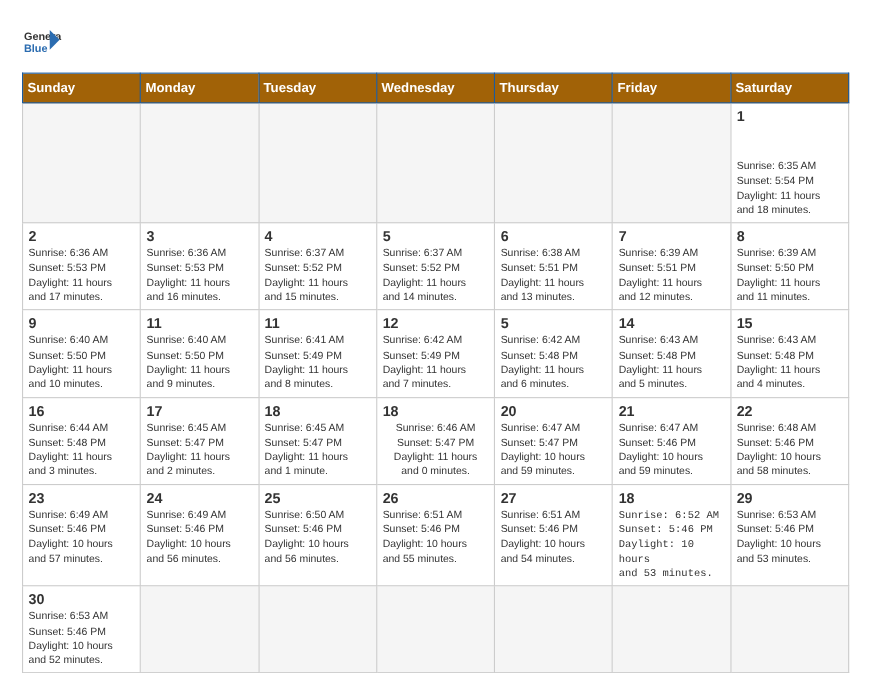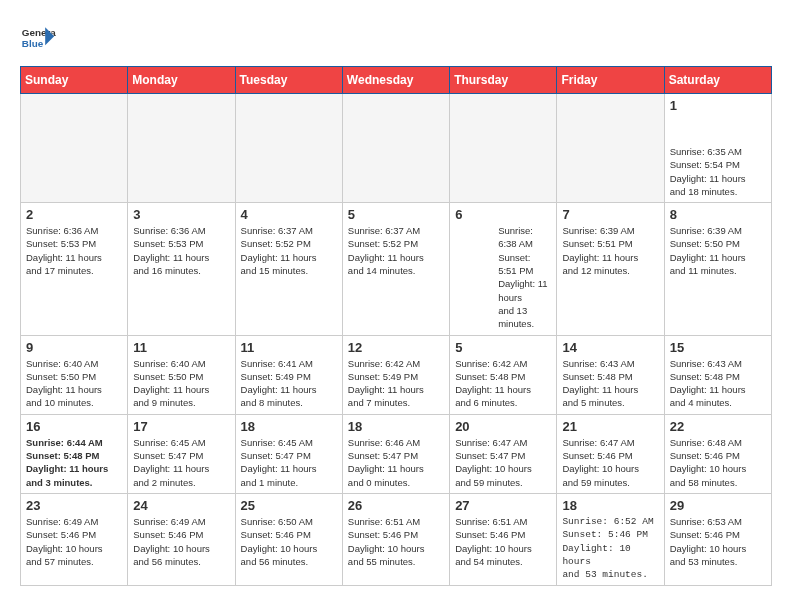--- a/index.html
+++ b/index.html
@@ -43,7 +43,7 @@
       border: 1px solid #ccc;
     }
     .calendar th {
-      background: #ef4444;
+      background: #a16207;
       color: #fff;
       font-size: 12px;
       font-weight: bold;

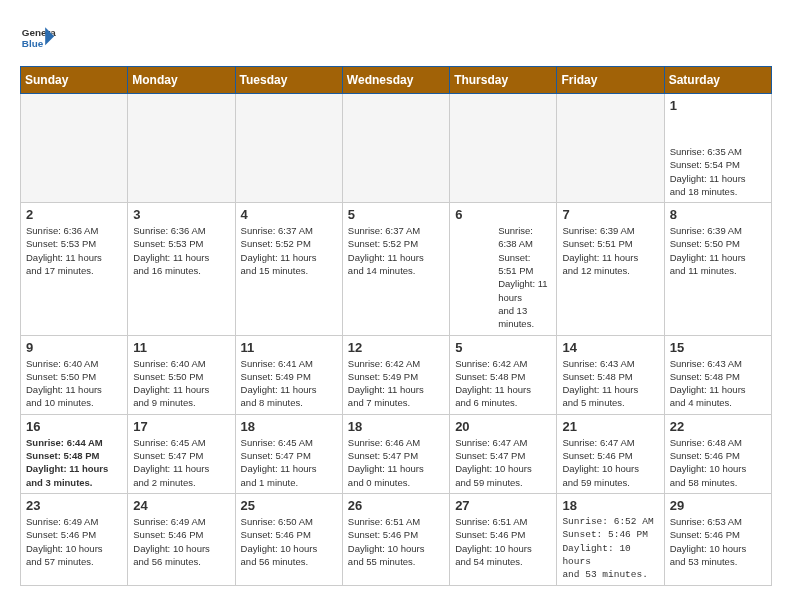--- a/index.html
+++ b/index.html
@@ -152,7 +152,7 @@
         </td>
         <td>
           <span class="day-number">6</span>
-          <div class="day-info" style="white-space: pre-line; margin-left: 43px;">Sunrise: 6:38 AM
+          <div class="day-info" style="white-space: pre-line;">Sunrise: 6:38 AM
 Sunset: 5:51 PM
 Daylight: 11 hours
 and 13 minutes.</div>

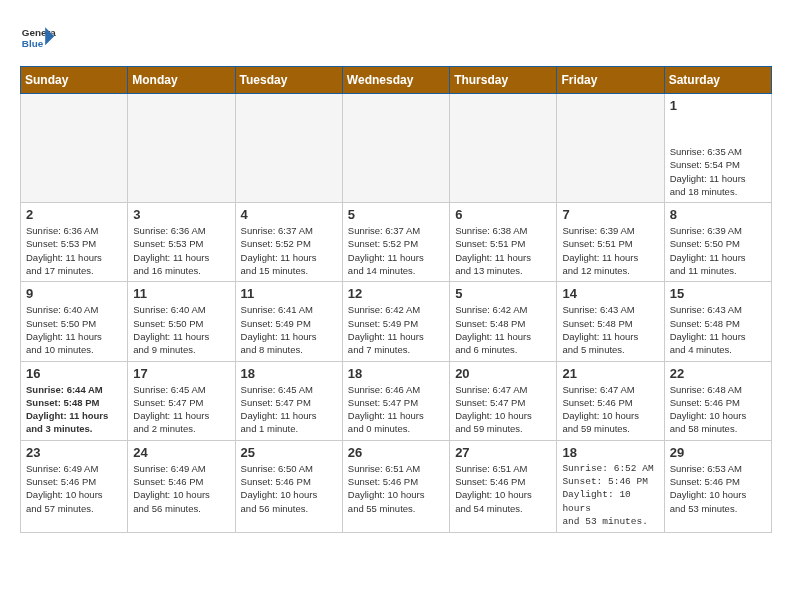--- a/index.html
+++ b/index.html
@@ -226,7 +226,7 @@
       <tr>
         <td>
           <span class="day-number">16</span>
-          <div class="day-info" style="white-space: pre-line; font-weight: bold;">Sunrise: 6:44 AM
+          <div class="day-info" style="white-space: pre-line;">Sunrise: 6:44 AM
 Sunset: 5:48 PM
 Daylight: 11 hours
 and 3 minutes.</div>

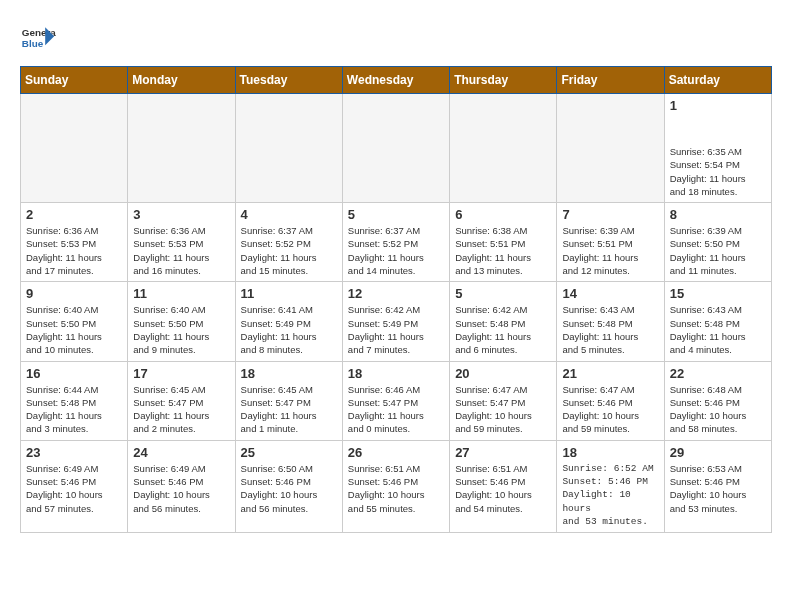--- a/index.html
+++ b/index.html
@@ -247,7 +247,7 @@
         </td>
         <td>
           <span class="day-number">18</span>
-          <div class="day-info" style="white-space: pre-line;">Sunrise: 6:46 AM
+          <div class="day-info" style="white-space: pre-line; text-align: center;">Sunrise: 6:46 AM
 Sunset: 5:47 PM
 Daylight: 11 hours
 and 0 minutes.</div>

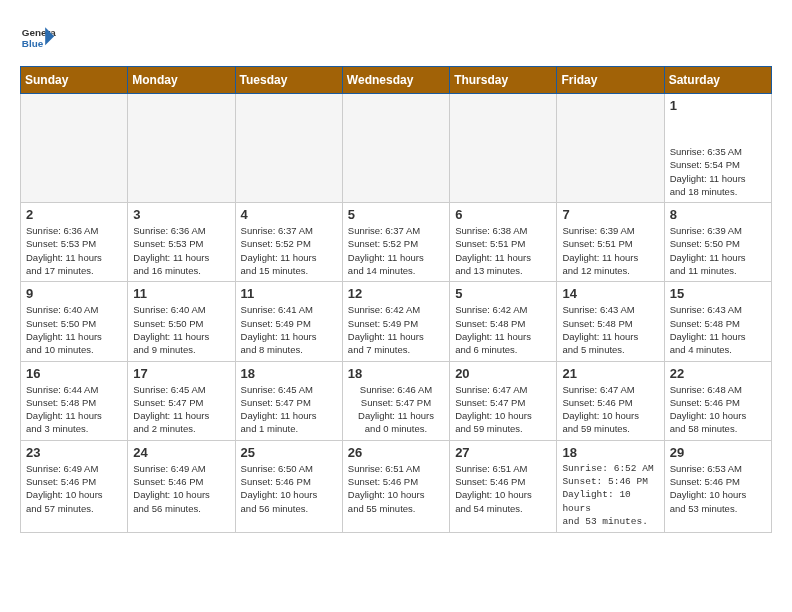--- a/index.html
+++ b/index.html
@@ -325,6 +325,21 @@
 and 53 minutes.</div>
         </td>
       </tr>
+      <tr>
+        <td>
+          <span class="day-number">30</span>
+          <div class="day-info" style="white-space: pre-line;">Sunrise: 6:53 AM
+Sunset: 5:46 PM
+Daylight: 10 hours
+and 52 minutes.</div>
+        </td>
+        <td class="empty"></td>
+        <td class="empty"></td>
+        <td class="empty"></td>
+        <td class="empty"></td>
+        <td class="empty"></td>
+        <td class="empty"></td>
+      </tr>
     </tbody>
 </table>
 

